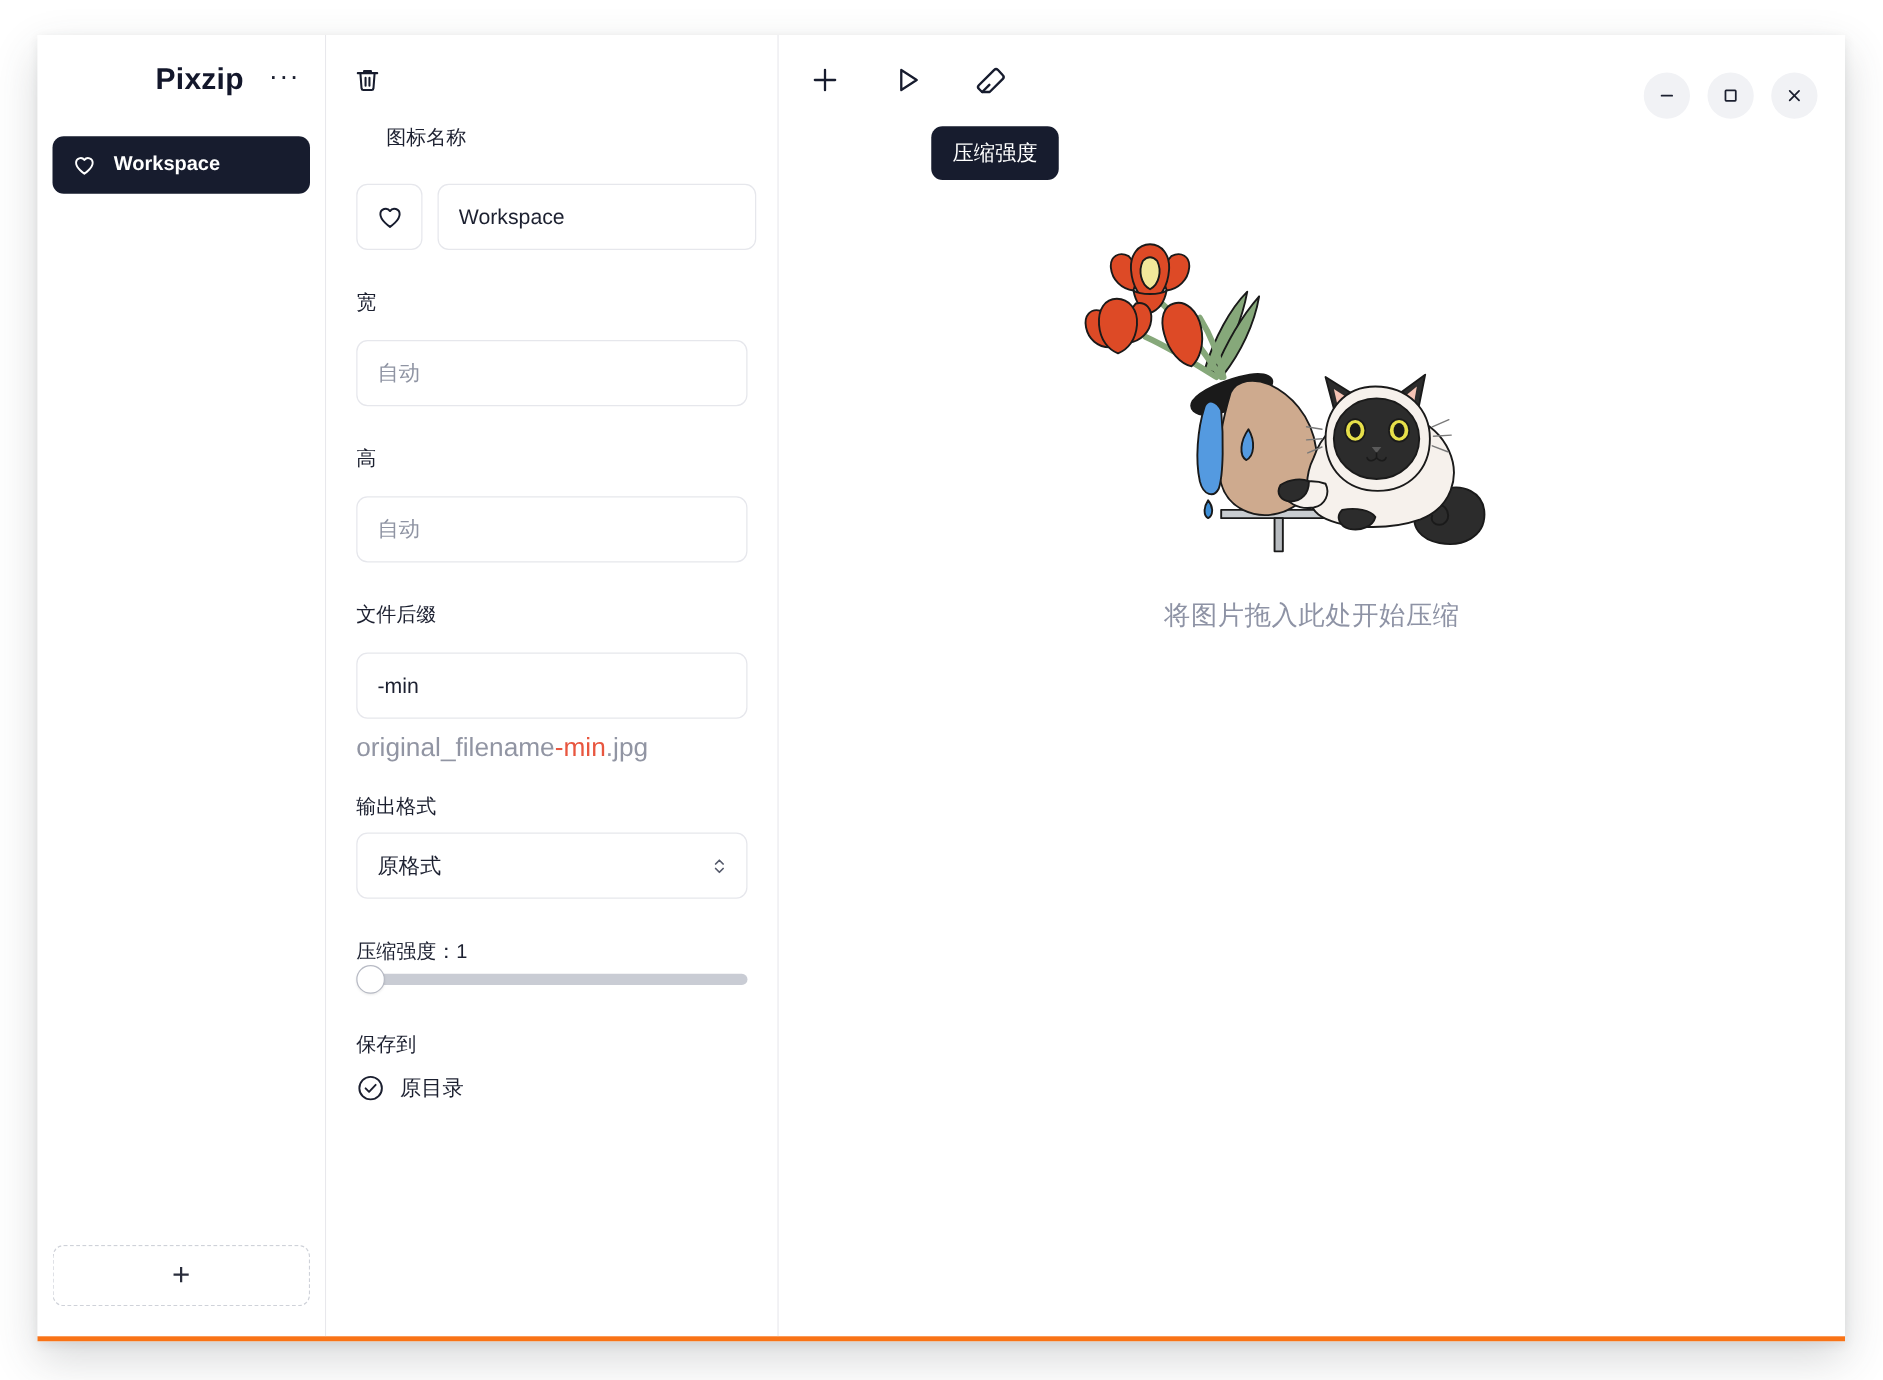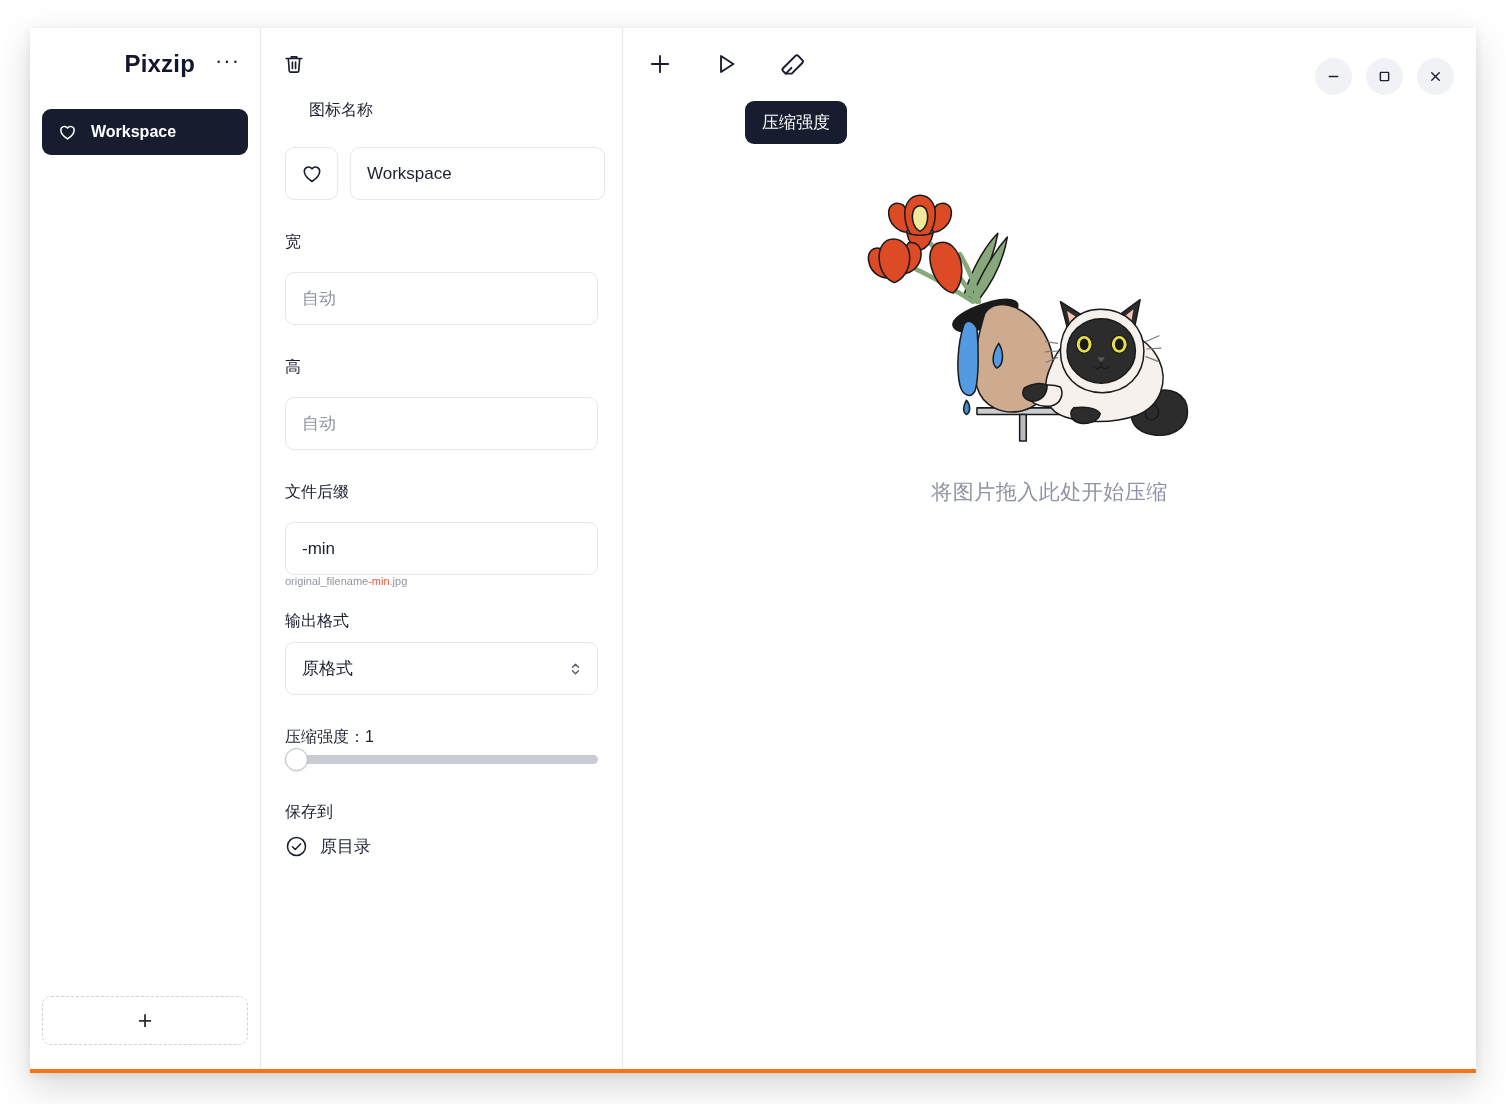--- a/index.html
+++ b/index.html
@@ -197,8 +197,8 @@
   .gap-md { height: 24px; }
 
   .suffix-hint {
-    margin-top: 0;
-    font-size: 11px;
+    margin-top: 12px;
+    font-size: 21px;
     color: #9195a3;
     font-family: inherit;
   }

